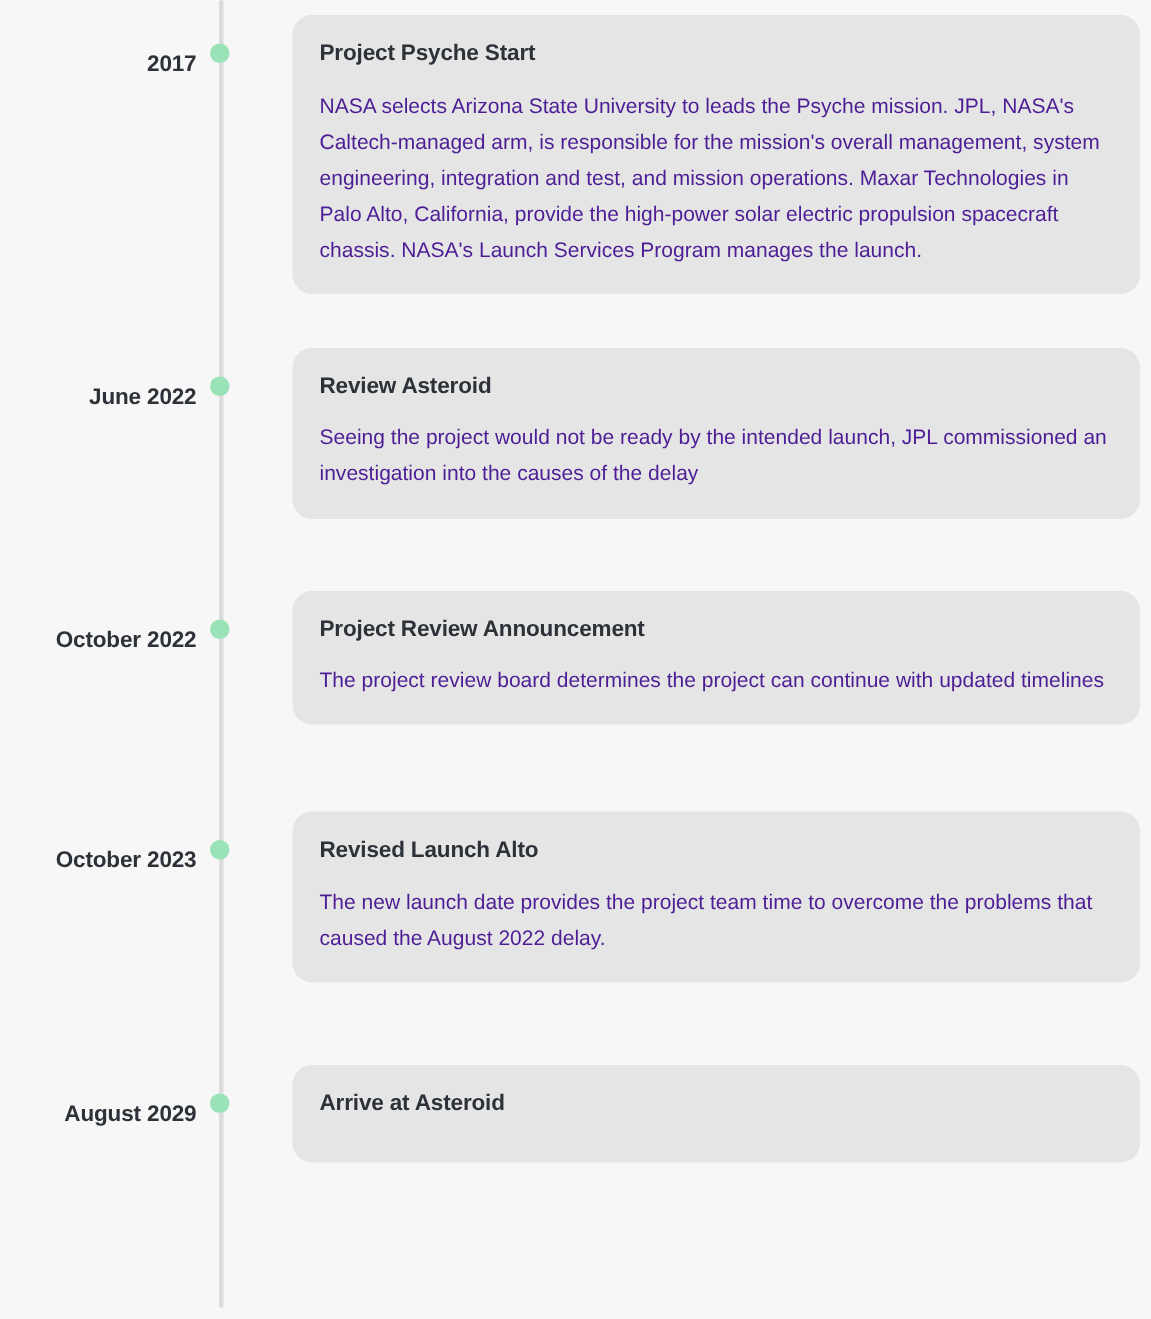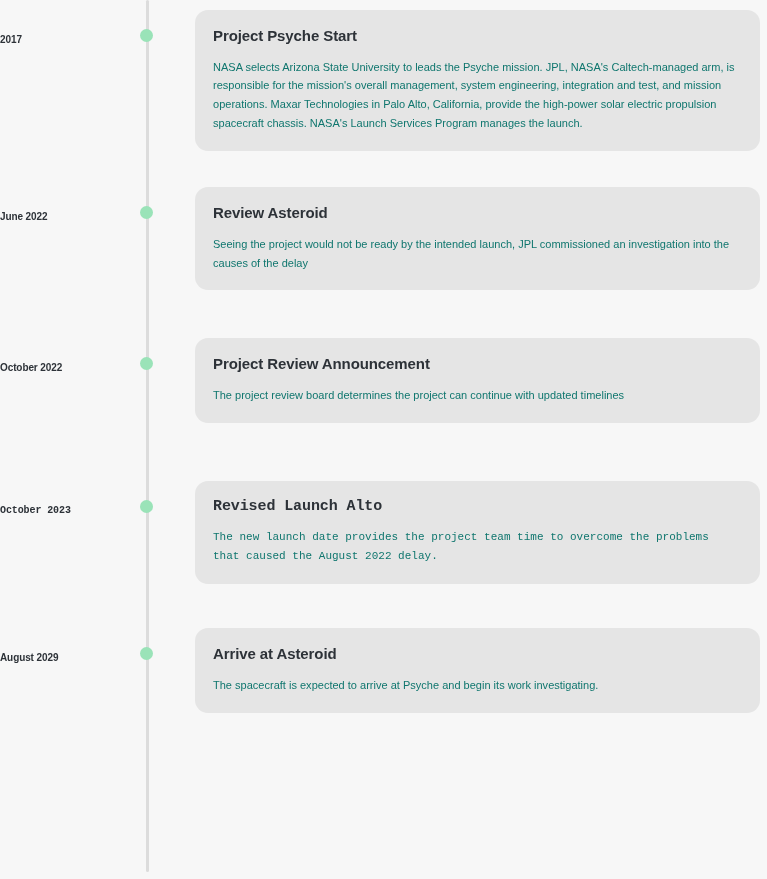--- a/index.html
+++ b/index.html
@@ -50,8 +50,8 @@
   .entry-date {
     width: 131px;
     flex: 0 0 131px;
-    text-align: left;
-    font-size: 10px;
+    text-align: right;
+    font-size: 15px;
     font-weight: bold;
     color: #2d3238;
     letter-spacing: -0.1px;

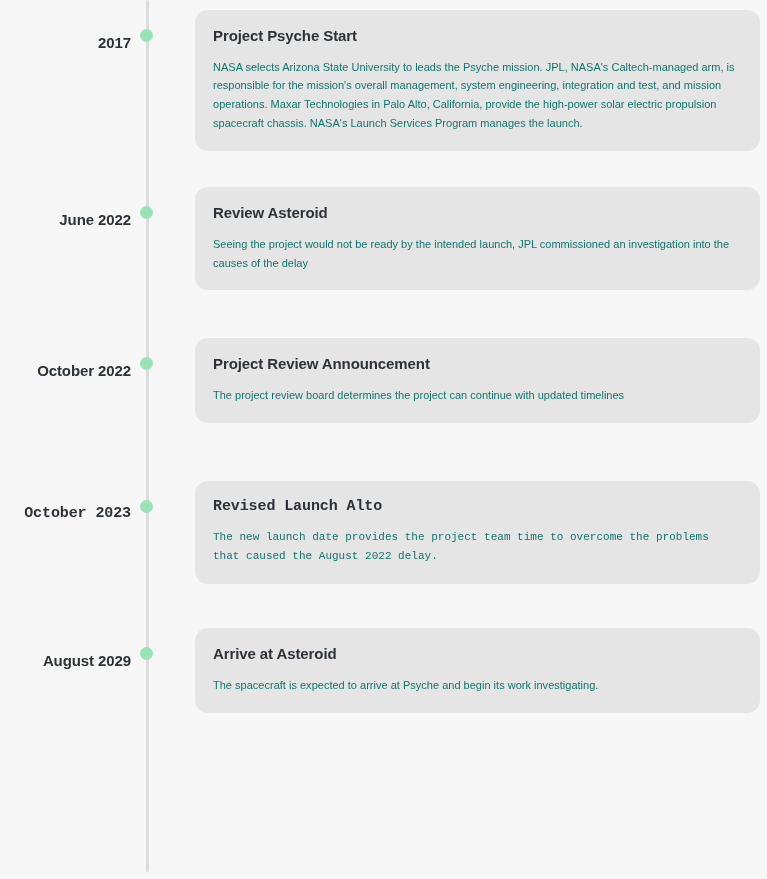--- a/index.html
+++ b/index.html
@@ -99,8 +99,8 @@
   }
 
   .entry-body {
-    font-size: 11px;
-    color: #0f766e;
+    font-size: 14px;
+    color: #4c1d95;
     line-height: 1.72;
     letter-spacing: 0.01px;
   }

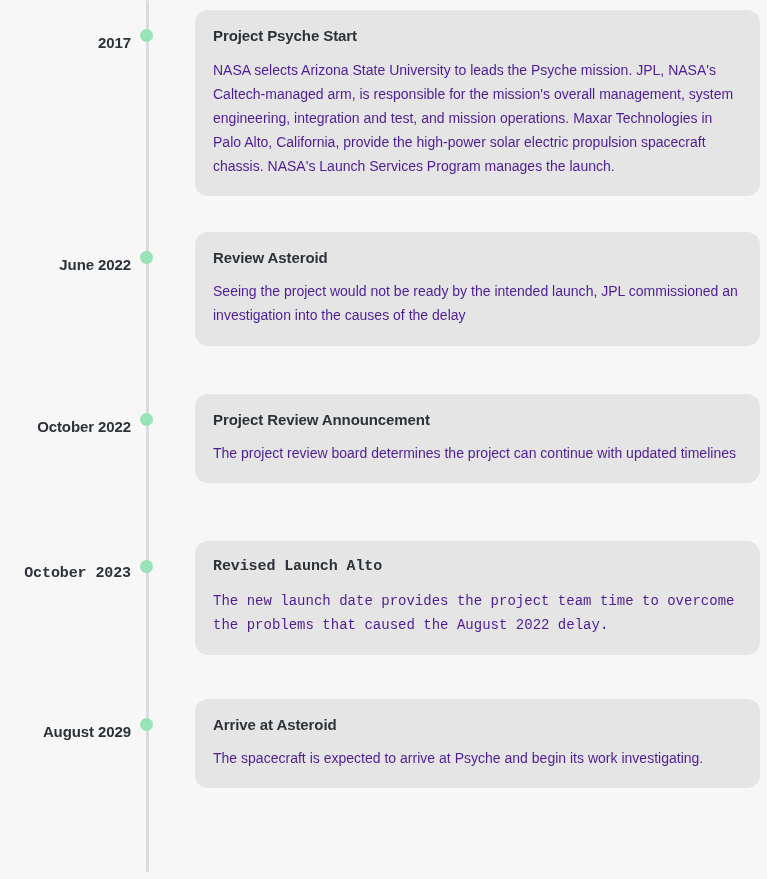--- a/index.html
+++ b/index.html
@@ -158,7 +158,7 @@
       </div>
     </div>
 
-    <div class="entry" style="margin-bottom:44px;font-family:Liberation Mono, monospace;">
+    <div class="entry" style="margin-bottom:55px;">
       <div class="entry-date">October 2023</div>
       <div class="entry-node">
         <div class="entry-dot"></div>

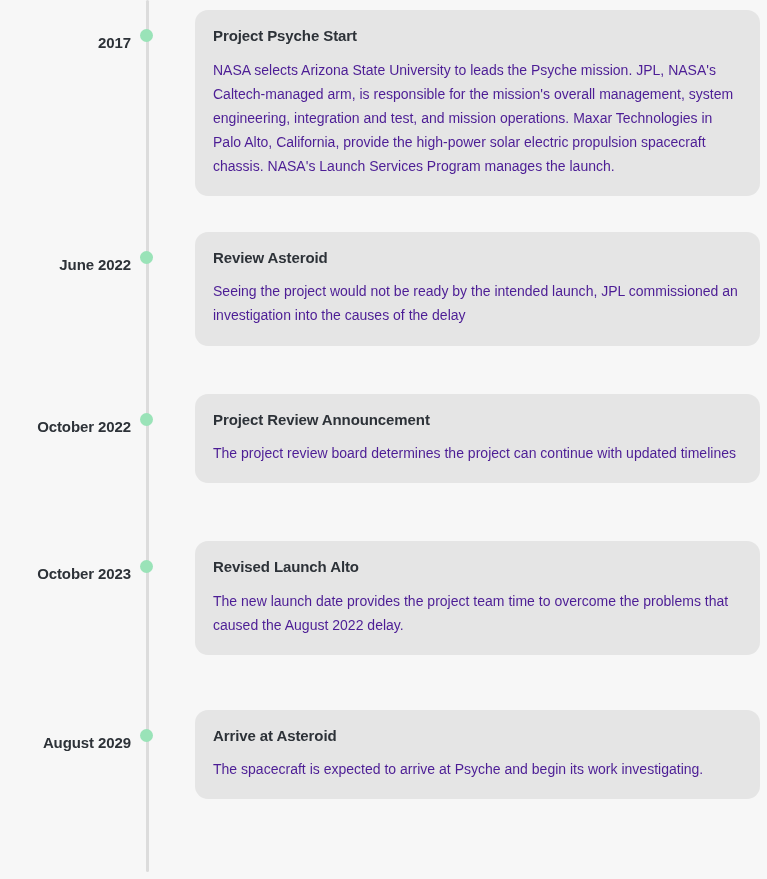--- a/index.html
+++ b/index.html
@@ -179,7 +179,6 @@
       <div class="entry-card-wrap">
         <div class="entry-card">
           <div class="entry-title">Arrive at Asteroid</div>
-          <div class="entry-body">The spacecraft is expected to arrive at Psyche and begin its work investigating.</div>
         </div>
       </div>
     </div>

